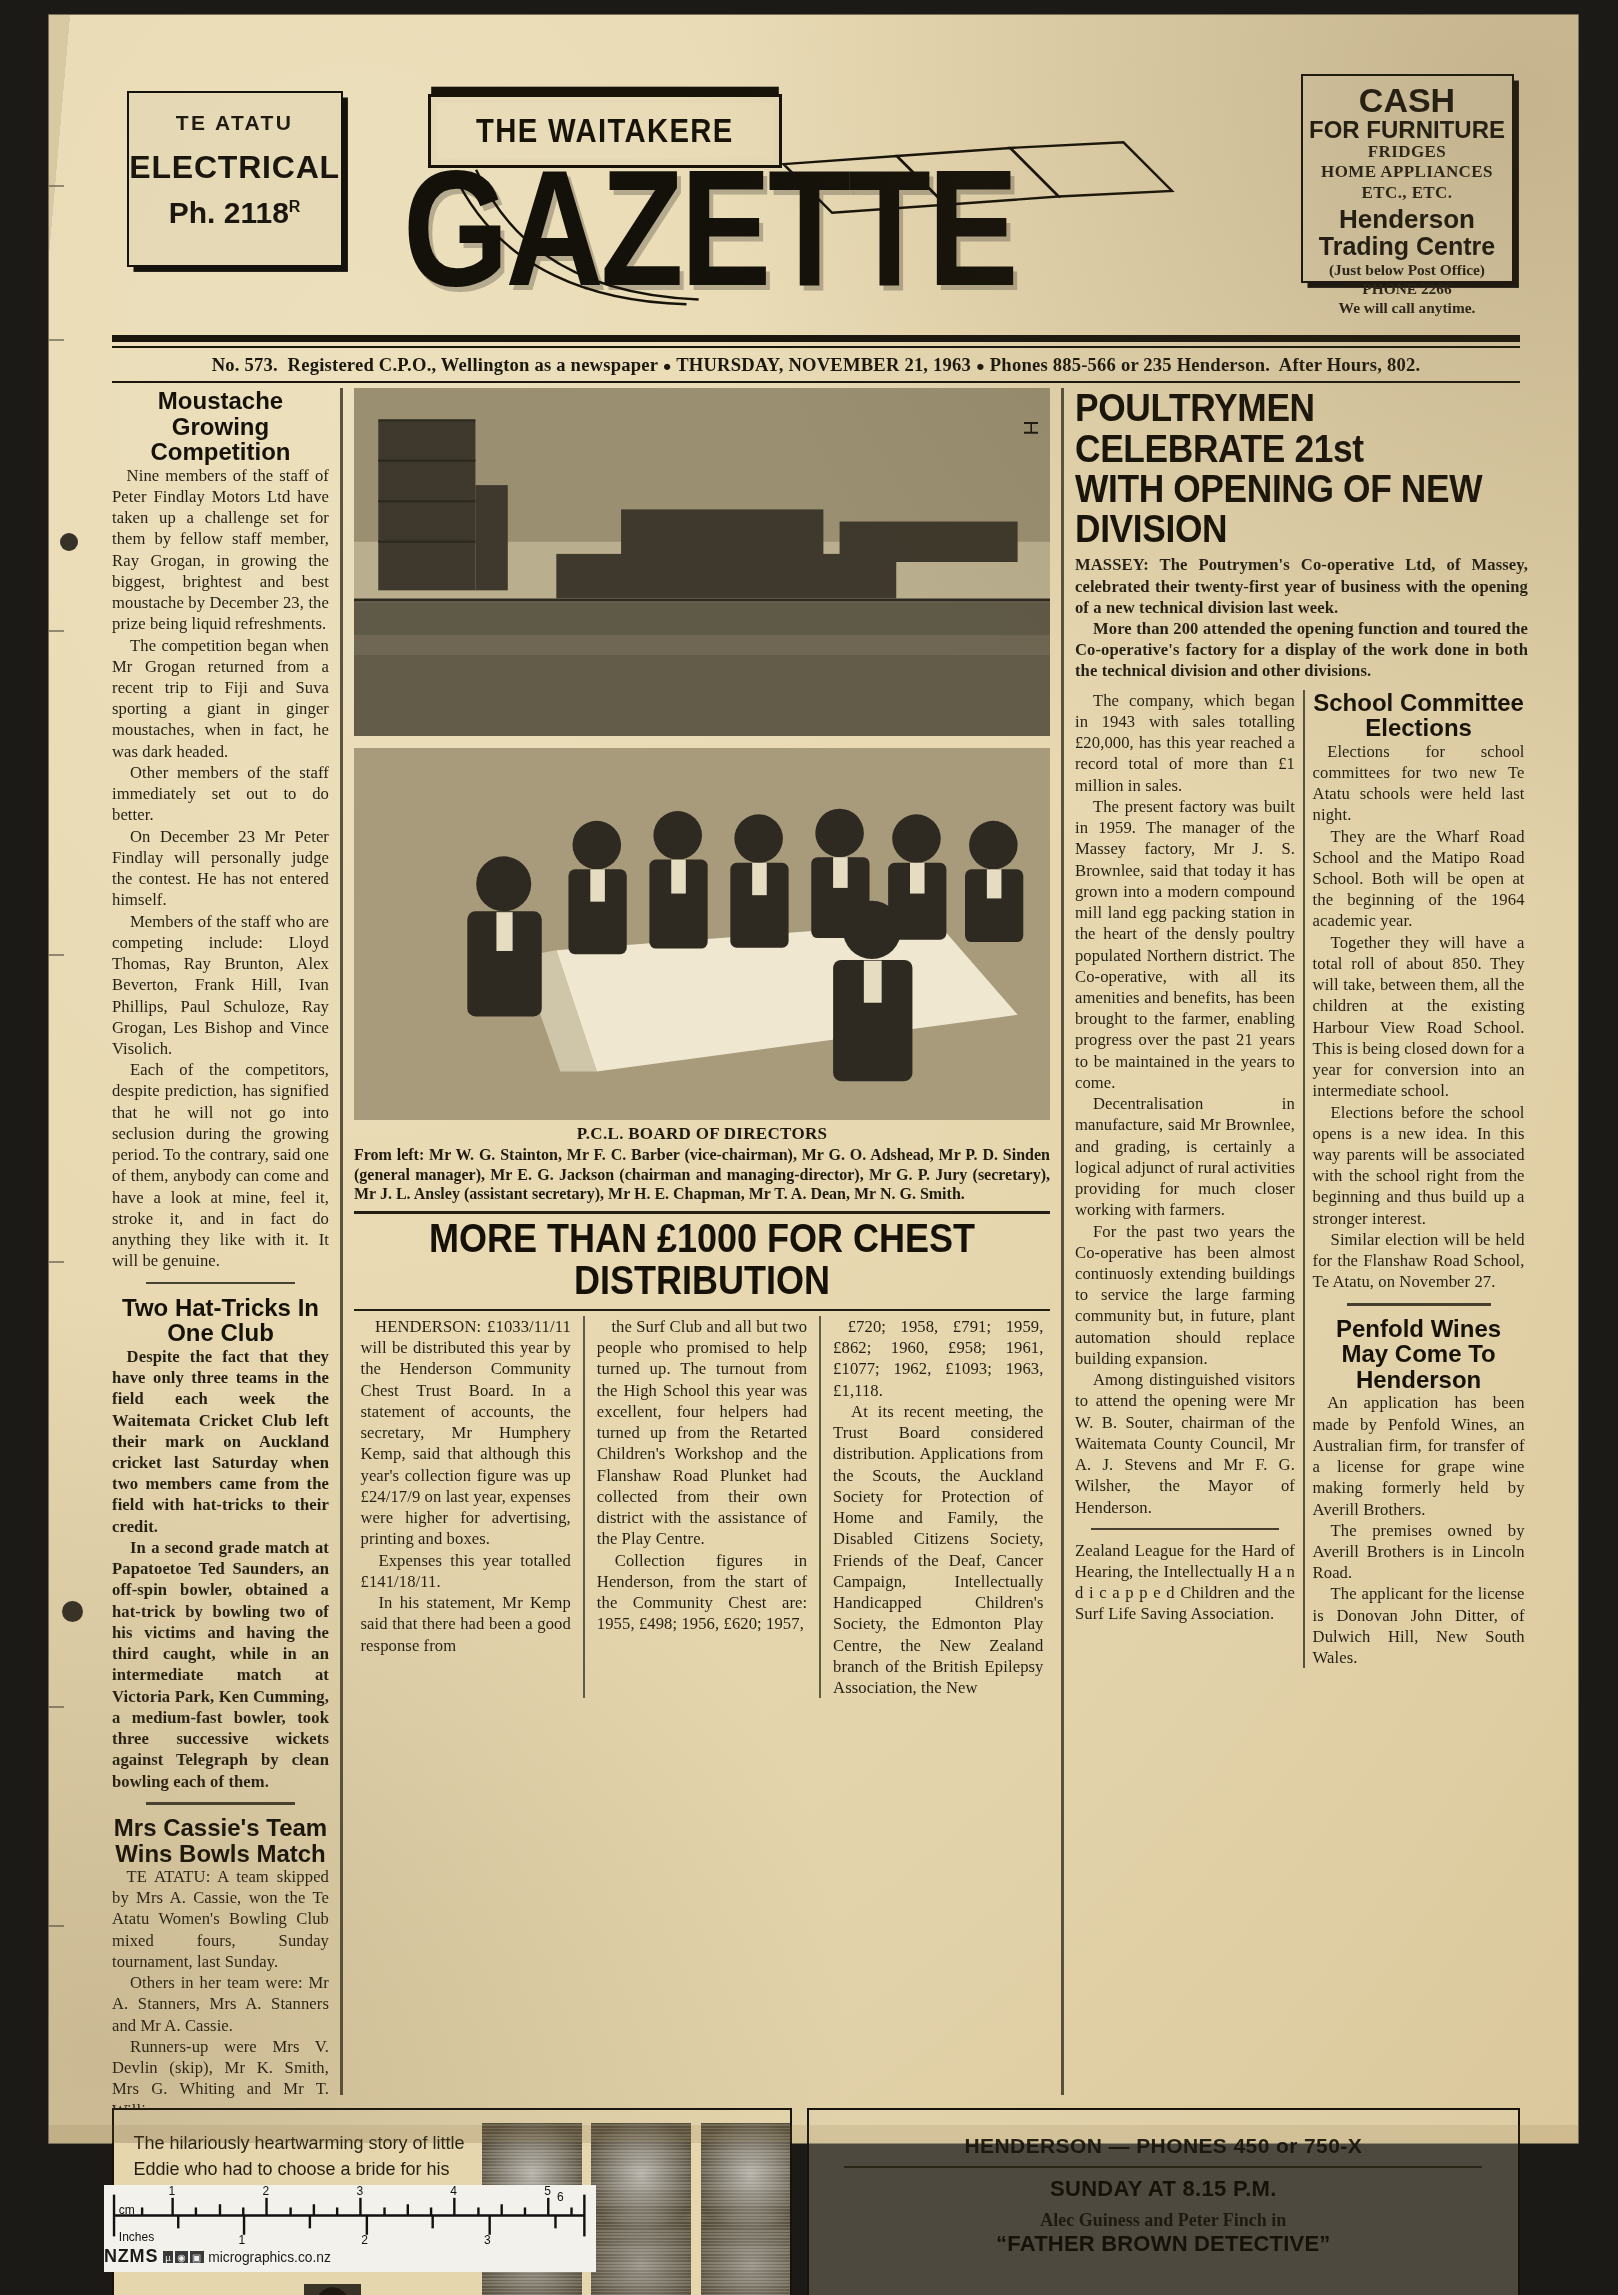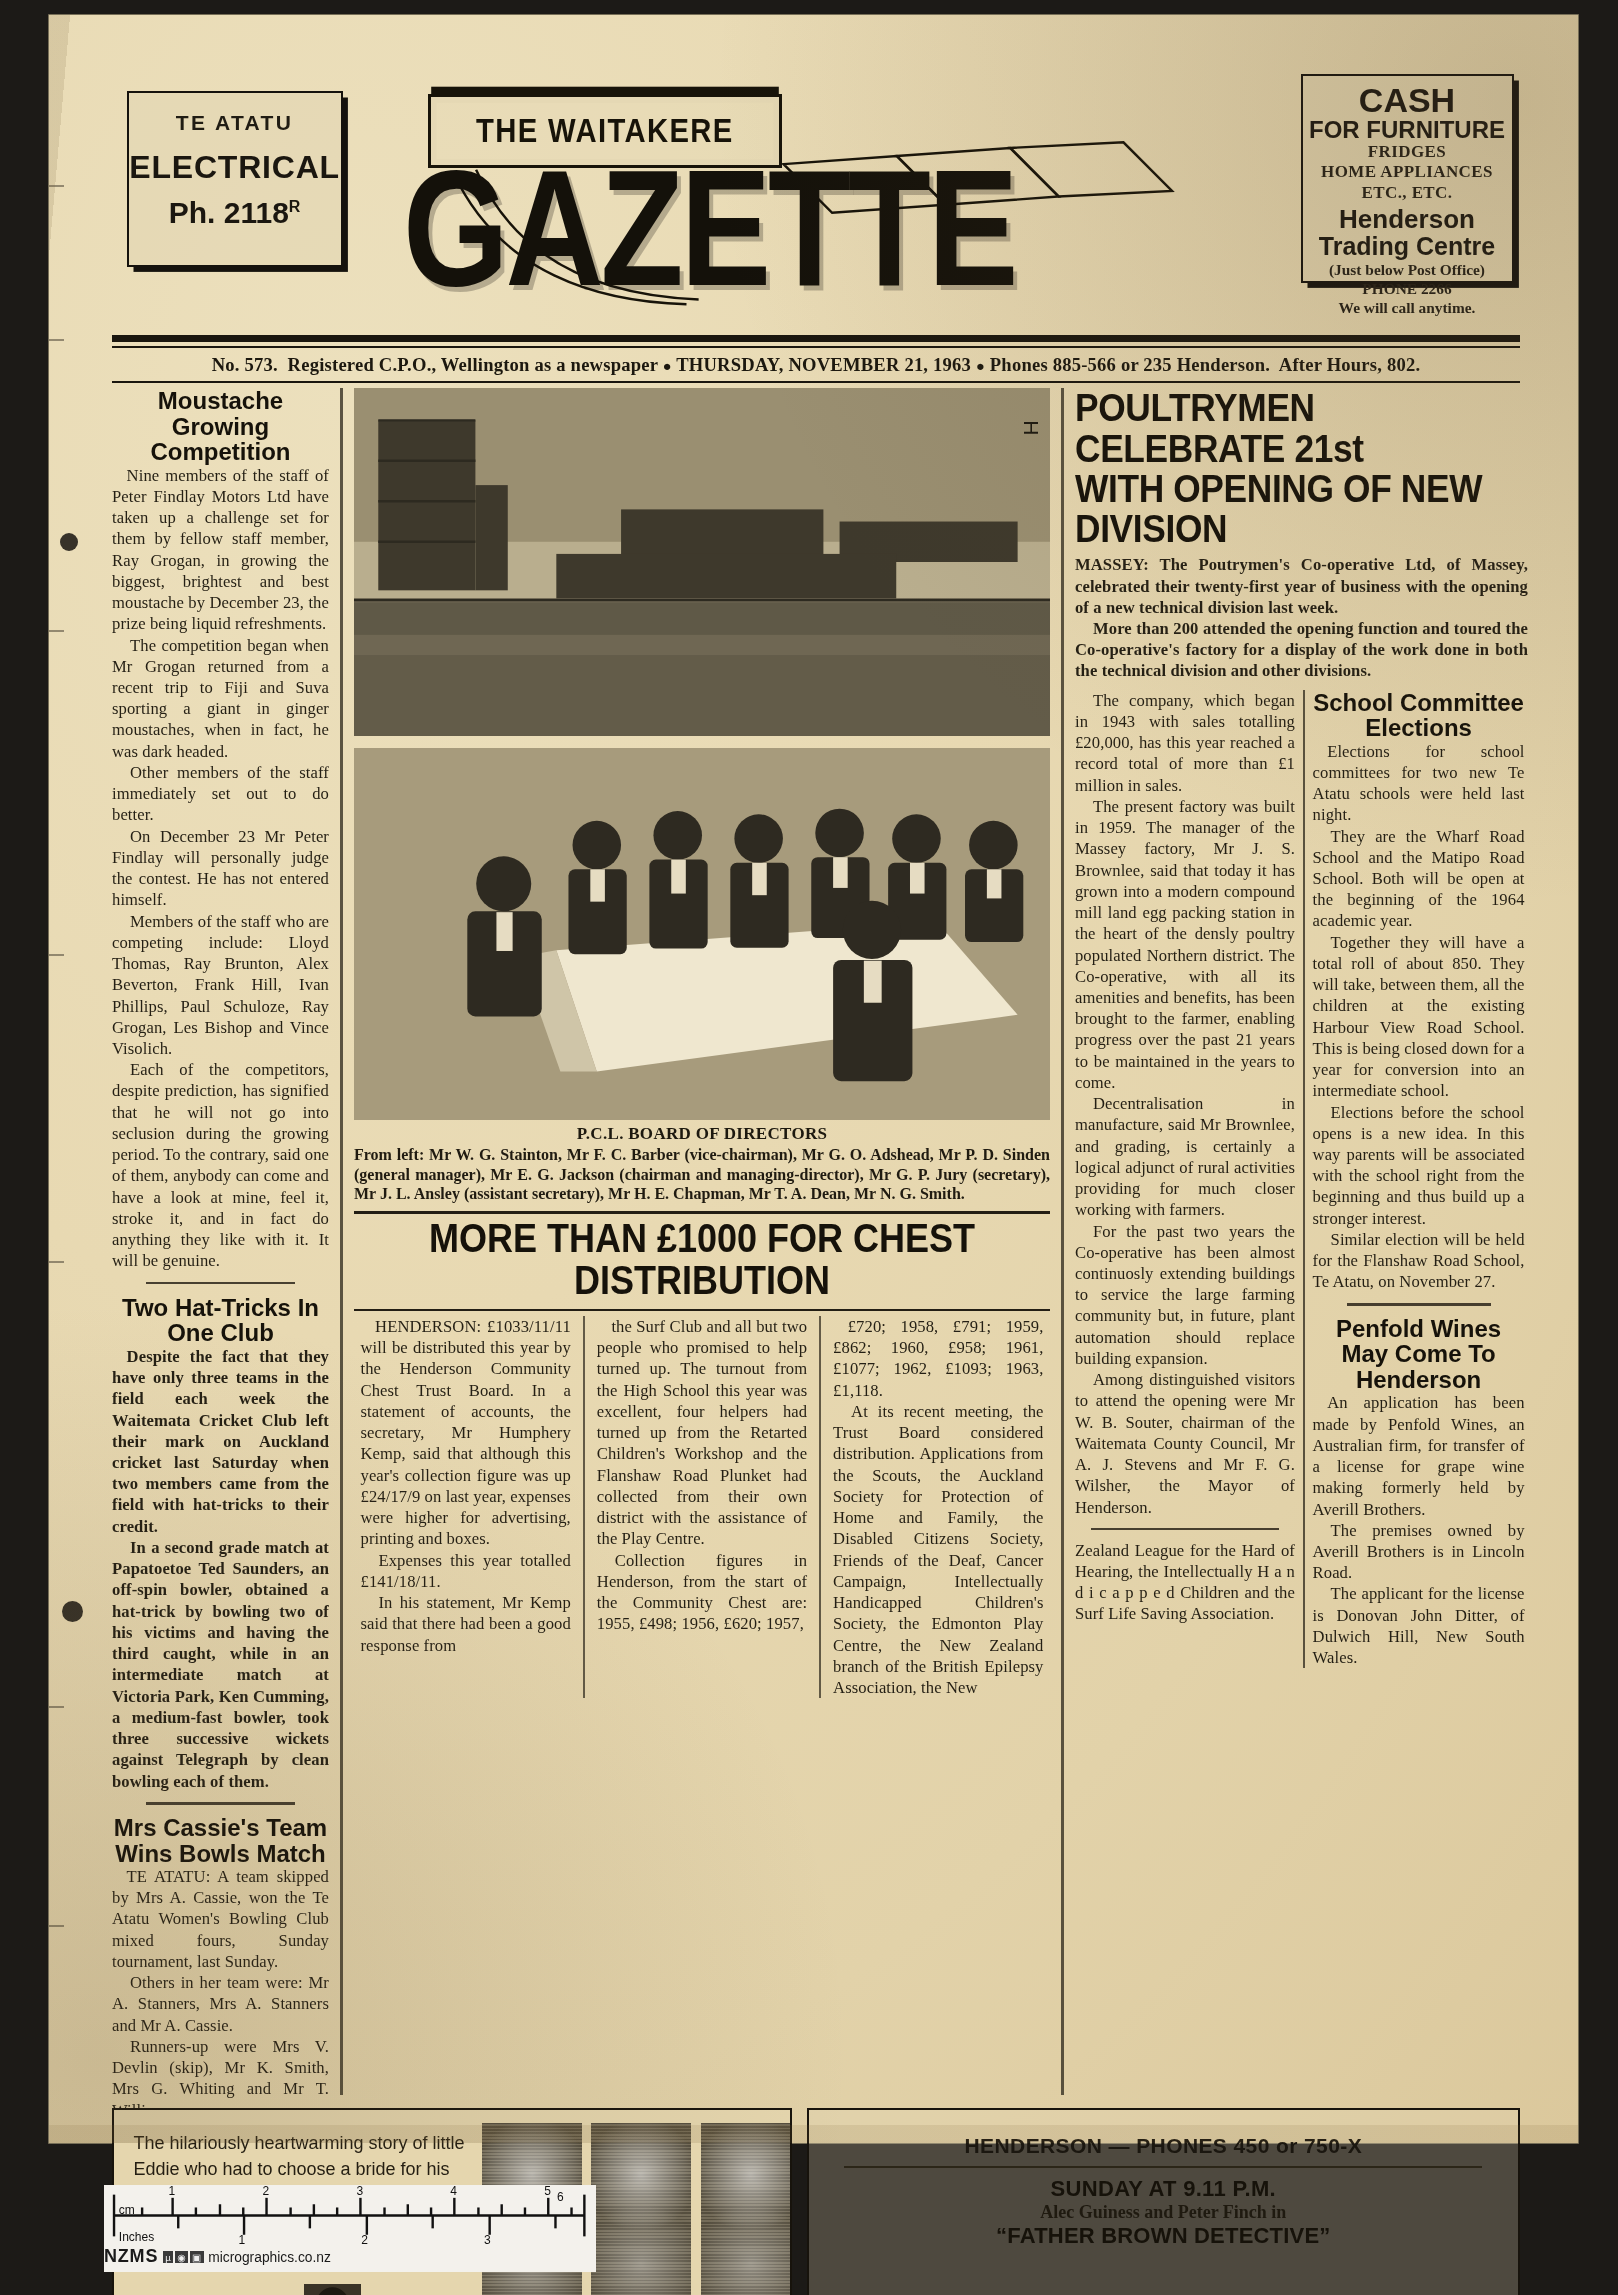--- a/index.html
+++ b/index.html
@@ -475,7 +475,7 @@
       <div class="civic-ad">
         <div class="civic-sub">HENDERSON — PHONES 450 or 750-X</div>
         <div class="civic-hr"></div>
-        <div class="civic-big">SUNDAY AT 9.11 P.M.</div>
+        <div class="civic-big">SUNDAY AT 8.15 P.M.</div>
         <div class="civic-med">Alec Guiness and Peter Finch in</div>
         <div class="civic-film">“FATHER BROWN DETECTIVE”</div>
 

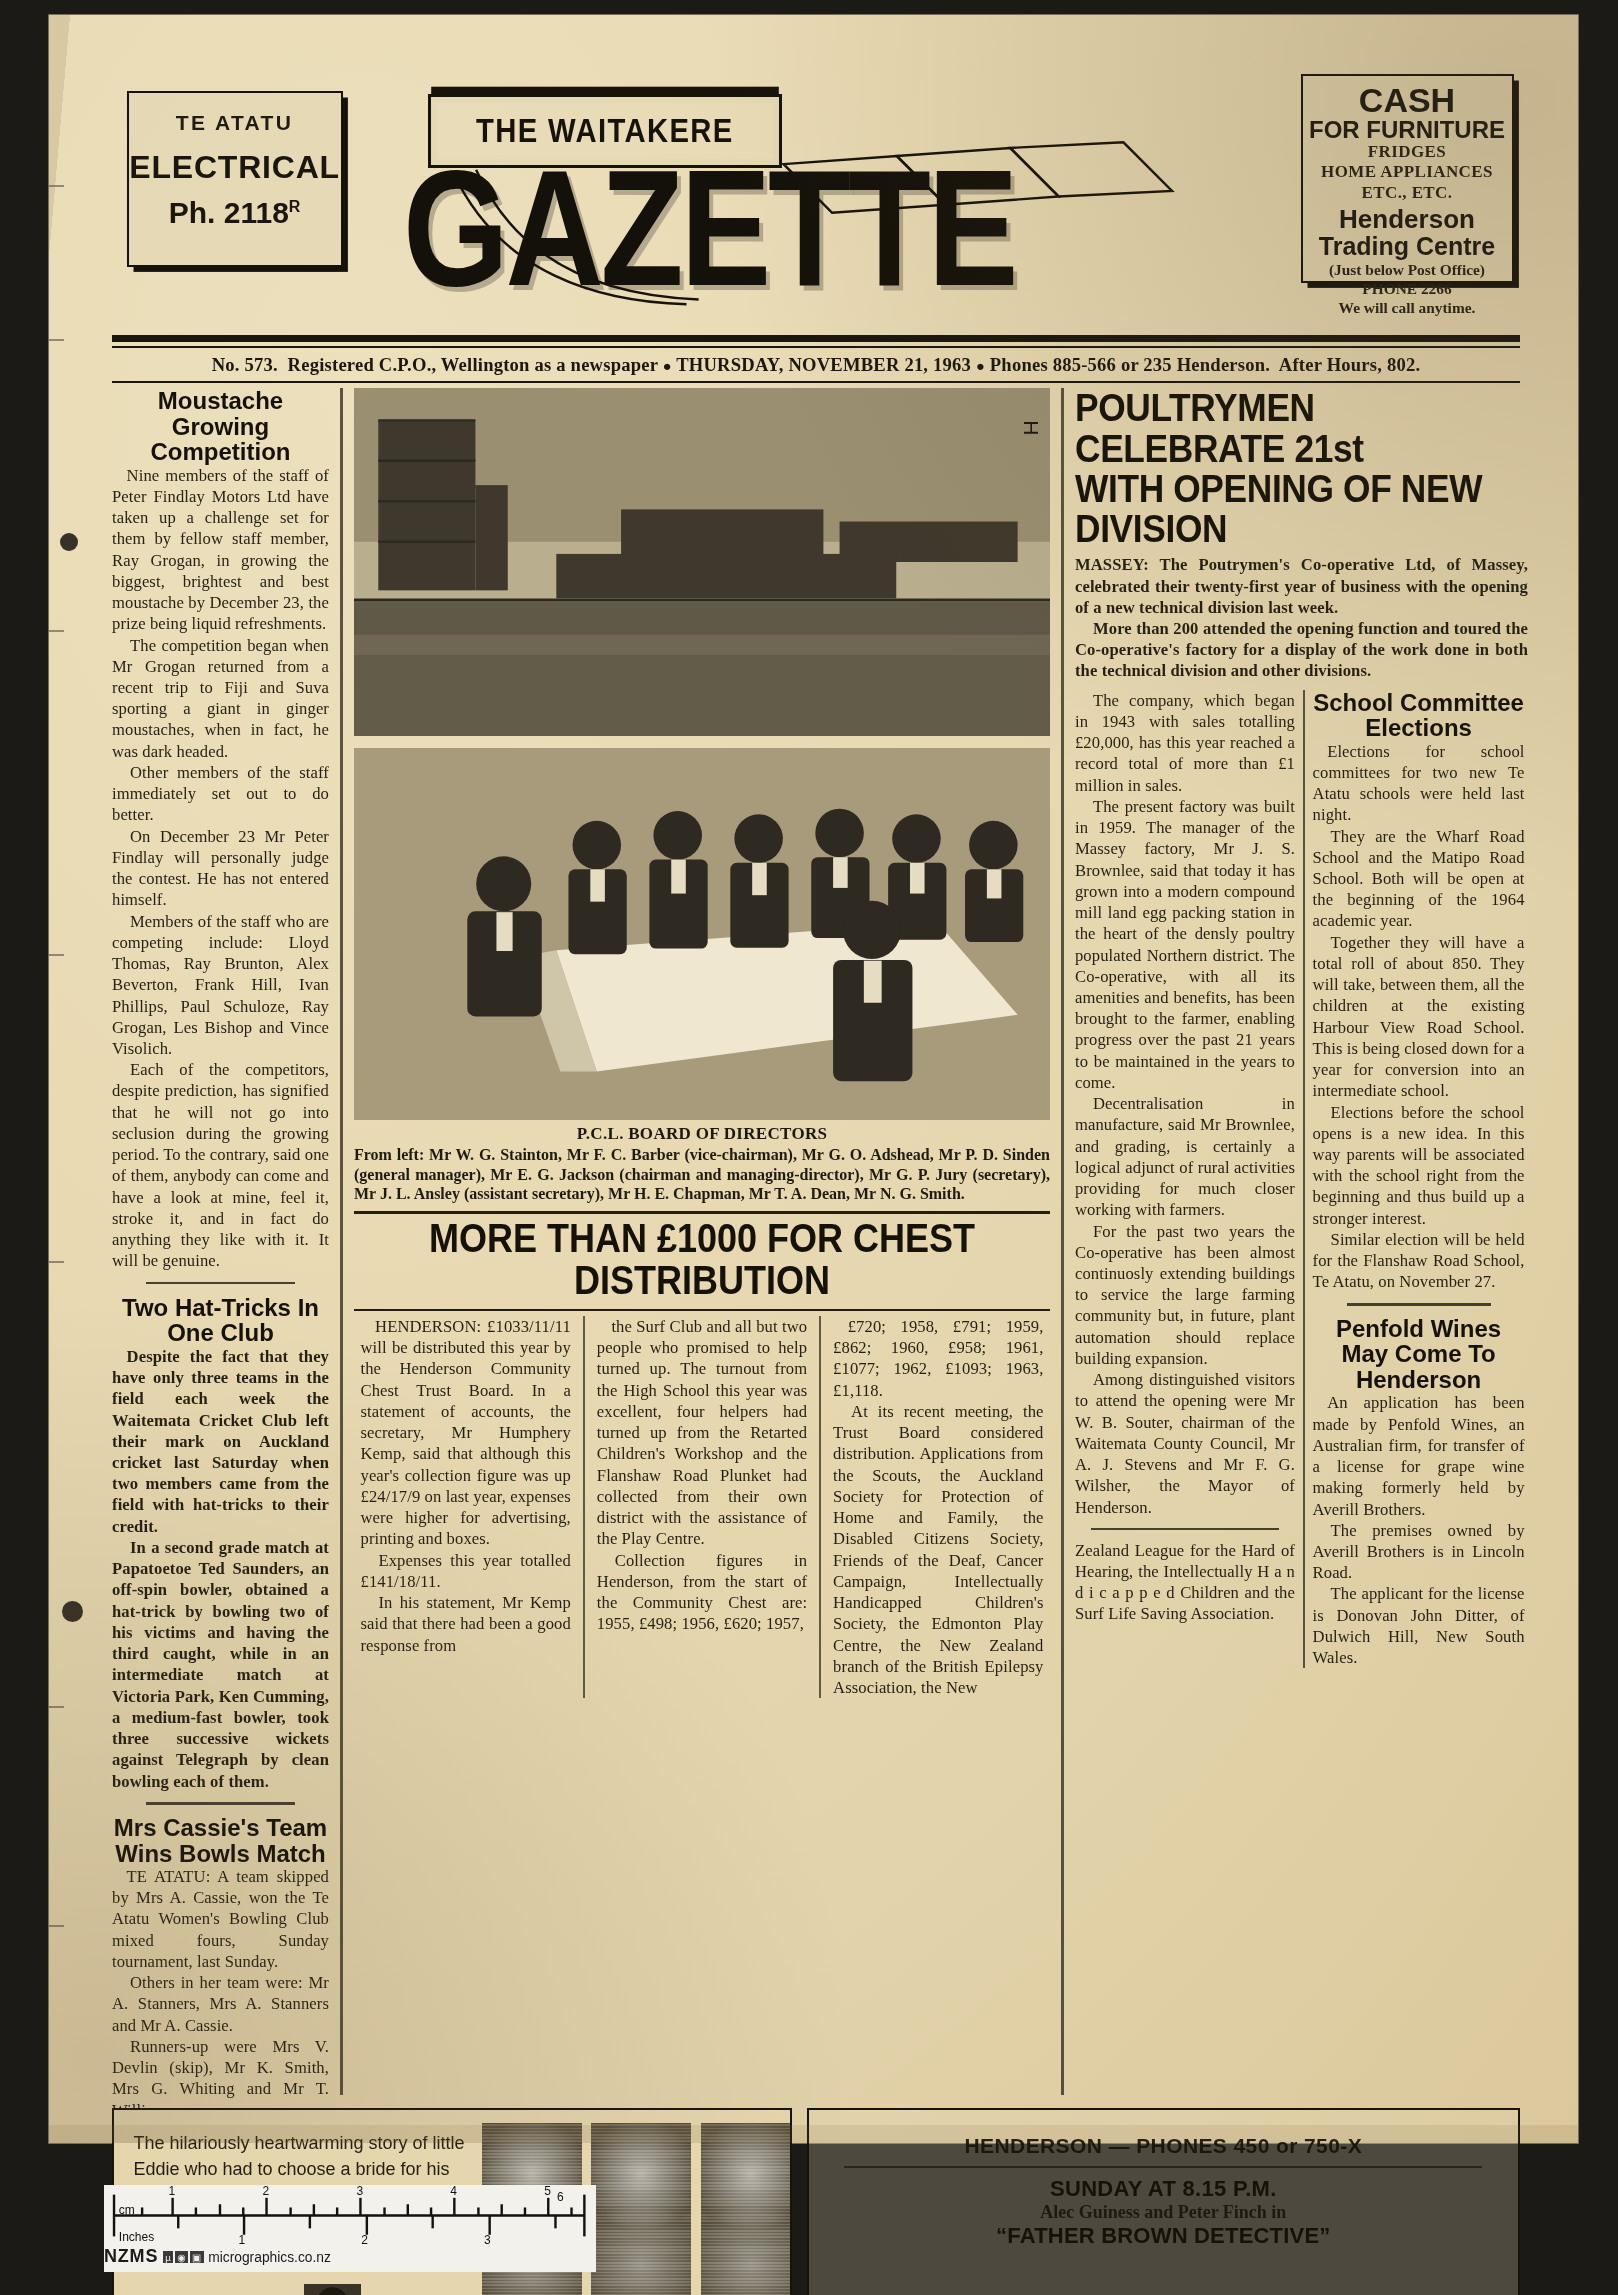--- a/index.html
+++ b/index.html
@@ -165,7 +165,7 @@
   .civic-sub{font-family:"Liberation Sans",sans-serif;font-weight:bold;font-size:21px;color:#1b1710;margin-top:16px;letter-spacing:0.4px;text-align:center;}
   .civic-hr{height:1.6px;background:#2c2618;margin:8px 21px;}
   .civic-big{font-family:"Liberation Sans",sans-serif;font-weight:bold;font-size:22px;color:#16120a;letter-spacing:0.3px;}
-  .civic-med{font-family:"Liberation Serif",serif;font-weight:bold;font-size:18px;color:#1f1a10;}
+  .civic-med{font-family:"Liberation Serif",serif;font-weight:bold;font-size:18px;color:#1f1a10;margin-top:8px;}
   .civic-film{font-family:"Liberation Sans",sans-serif;font-weight:bold;font-size:22px;color:#16120a;letter-spacing:0.2px;}
 
   

